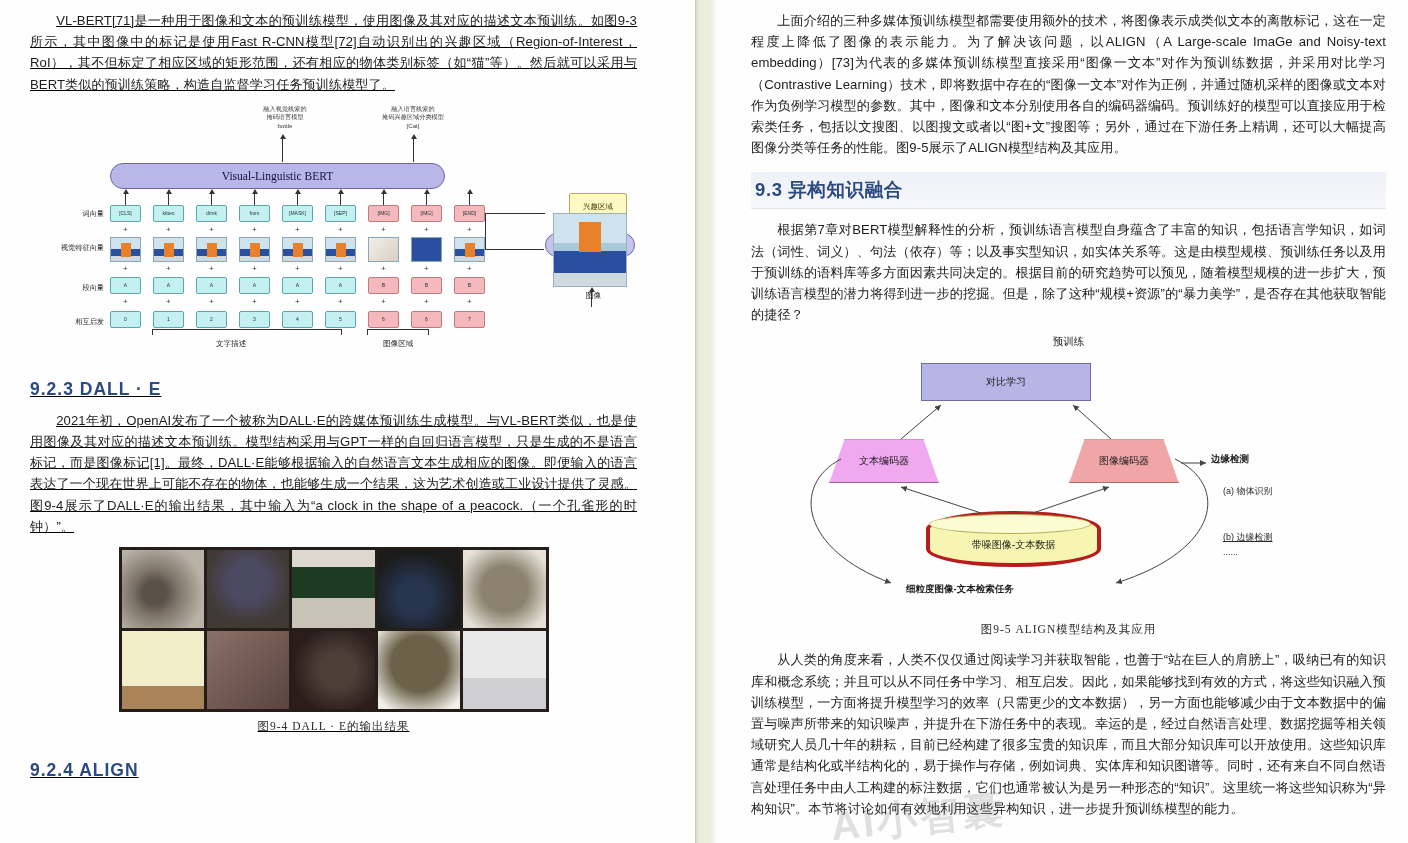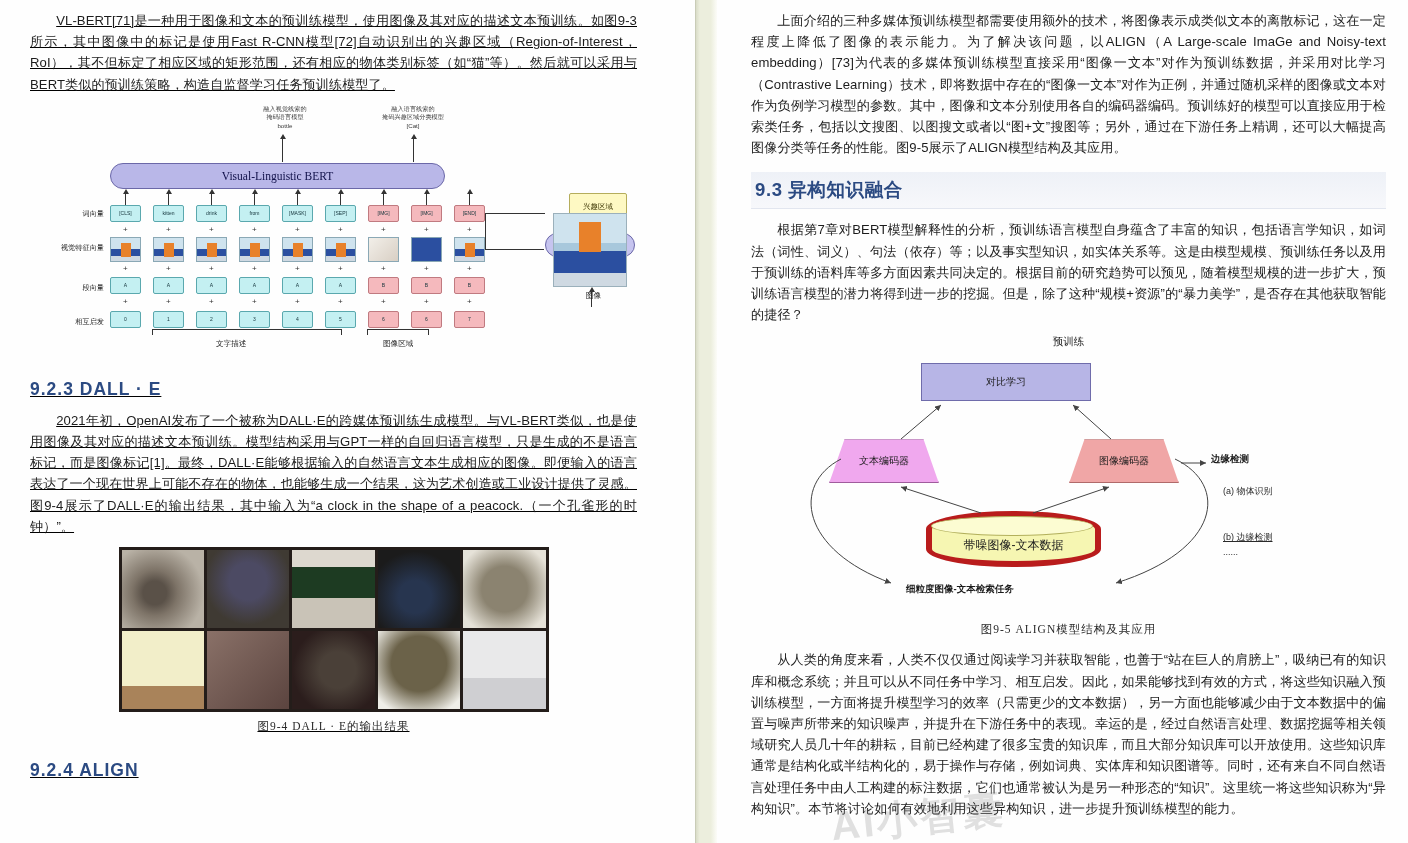--- a/index.html
+++ b/index.html
@@ -94,9 +94,9 @@
   .al-imgenc { left:318px; top:104px; width:110px; height:44px; background:#f0a6a6;
       border:1px solid #b06a6a; clip-path:polygon(14% 0,86% 0,100% 100%,0% 100%); }
   .al-cyl { position:absolute; left:175px; top:176px; width:175px; height:56px;
-      background:#f6f6b2; border:6px solid #b91c1c; border-radius:50%/18px;
+      background:#f6f6b2; border:4px solid #b91c1c; border-radius:50%/18px;
       display:flex; align-items:center; justify-content:center;
-      font-size:12px; color:#1b1b1b; }
+      font-size:10px; color:#1b1b1b; }
   .al-cyl:before { content:""; position:absolute; left:-1px; top:-1px; width:160px; height:18px;
       border:1px solid #b3b05c; border-radius:50%; background:#fcfcd2; }
   .al-cyl span { position:relative; z-index:2; padding-top:12px; }

